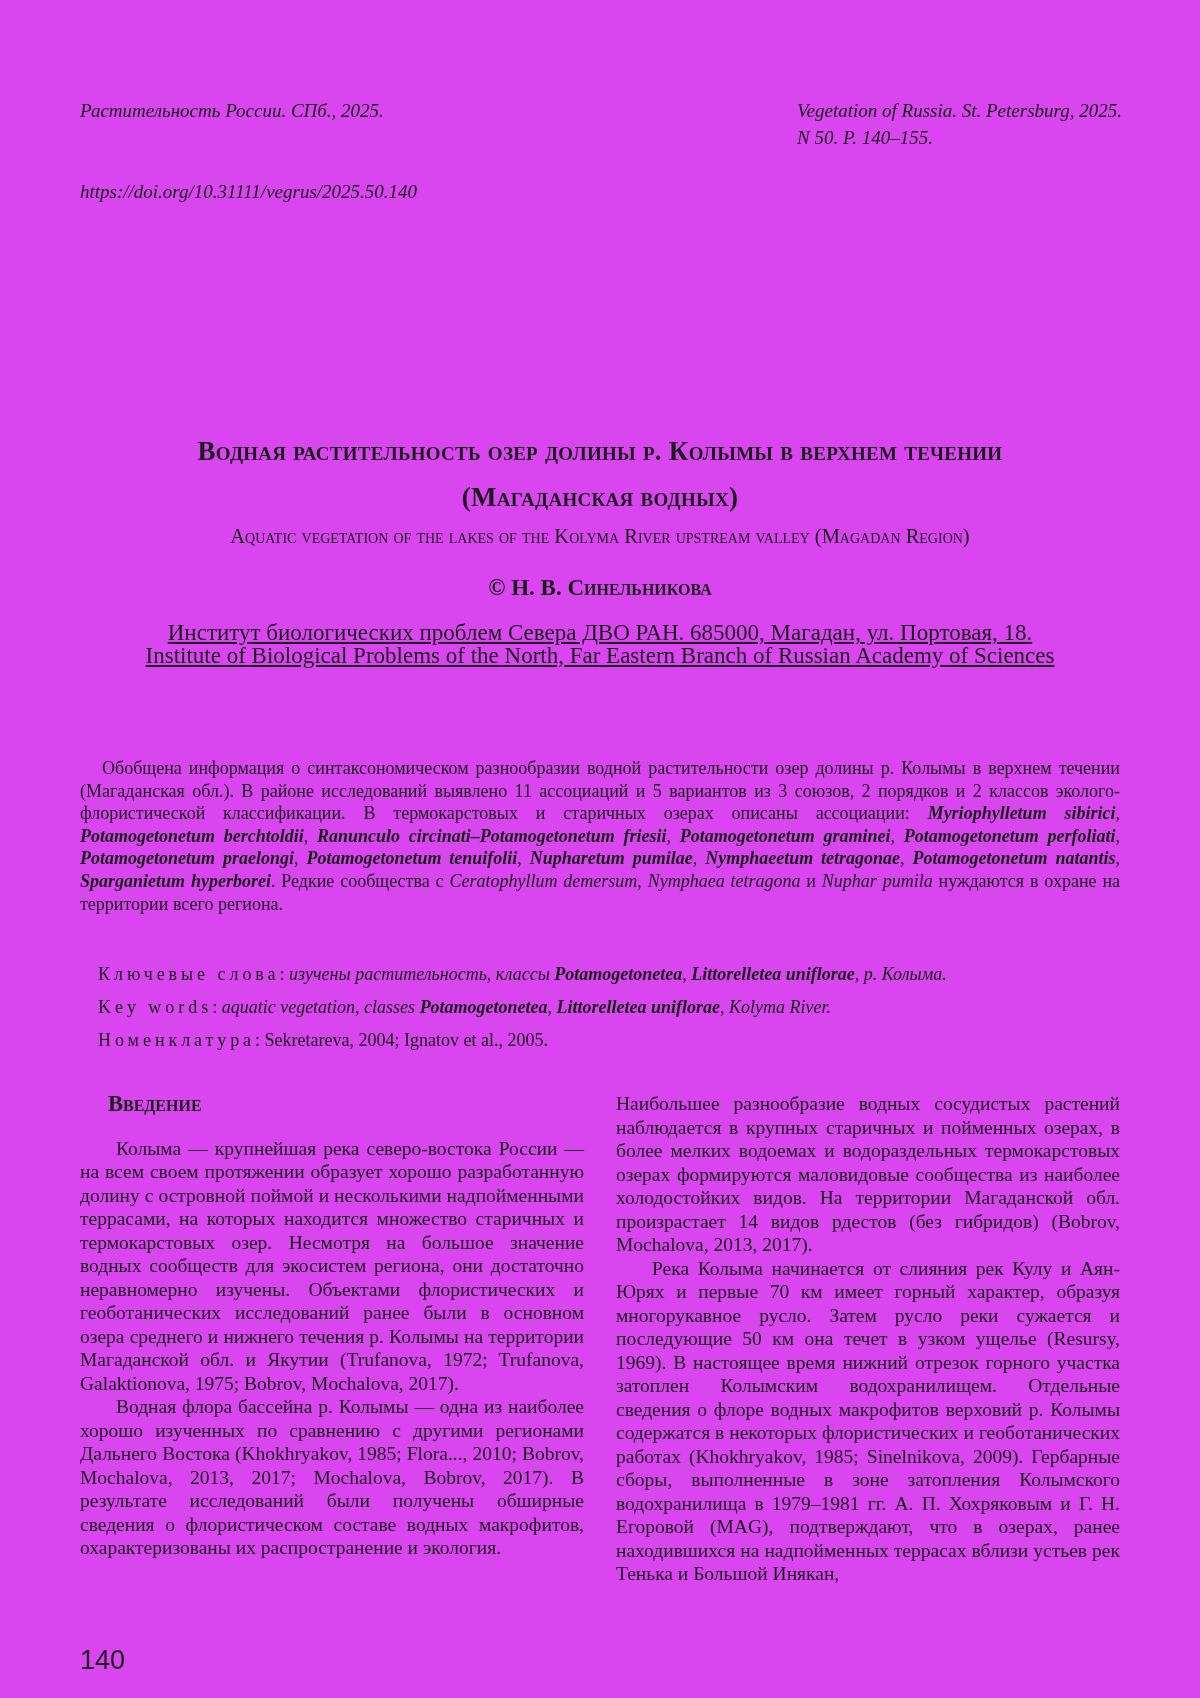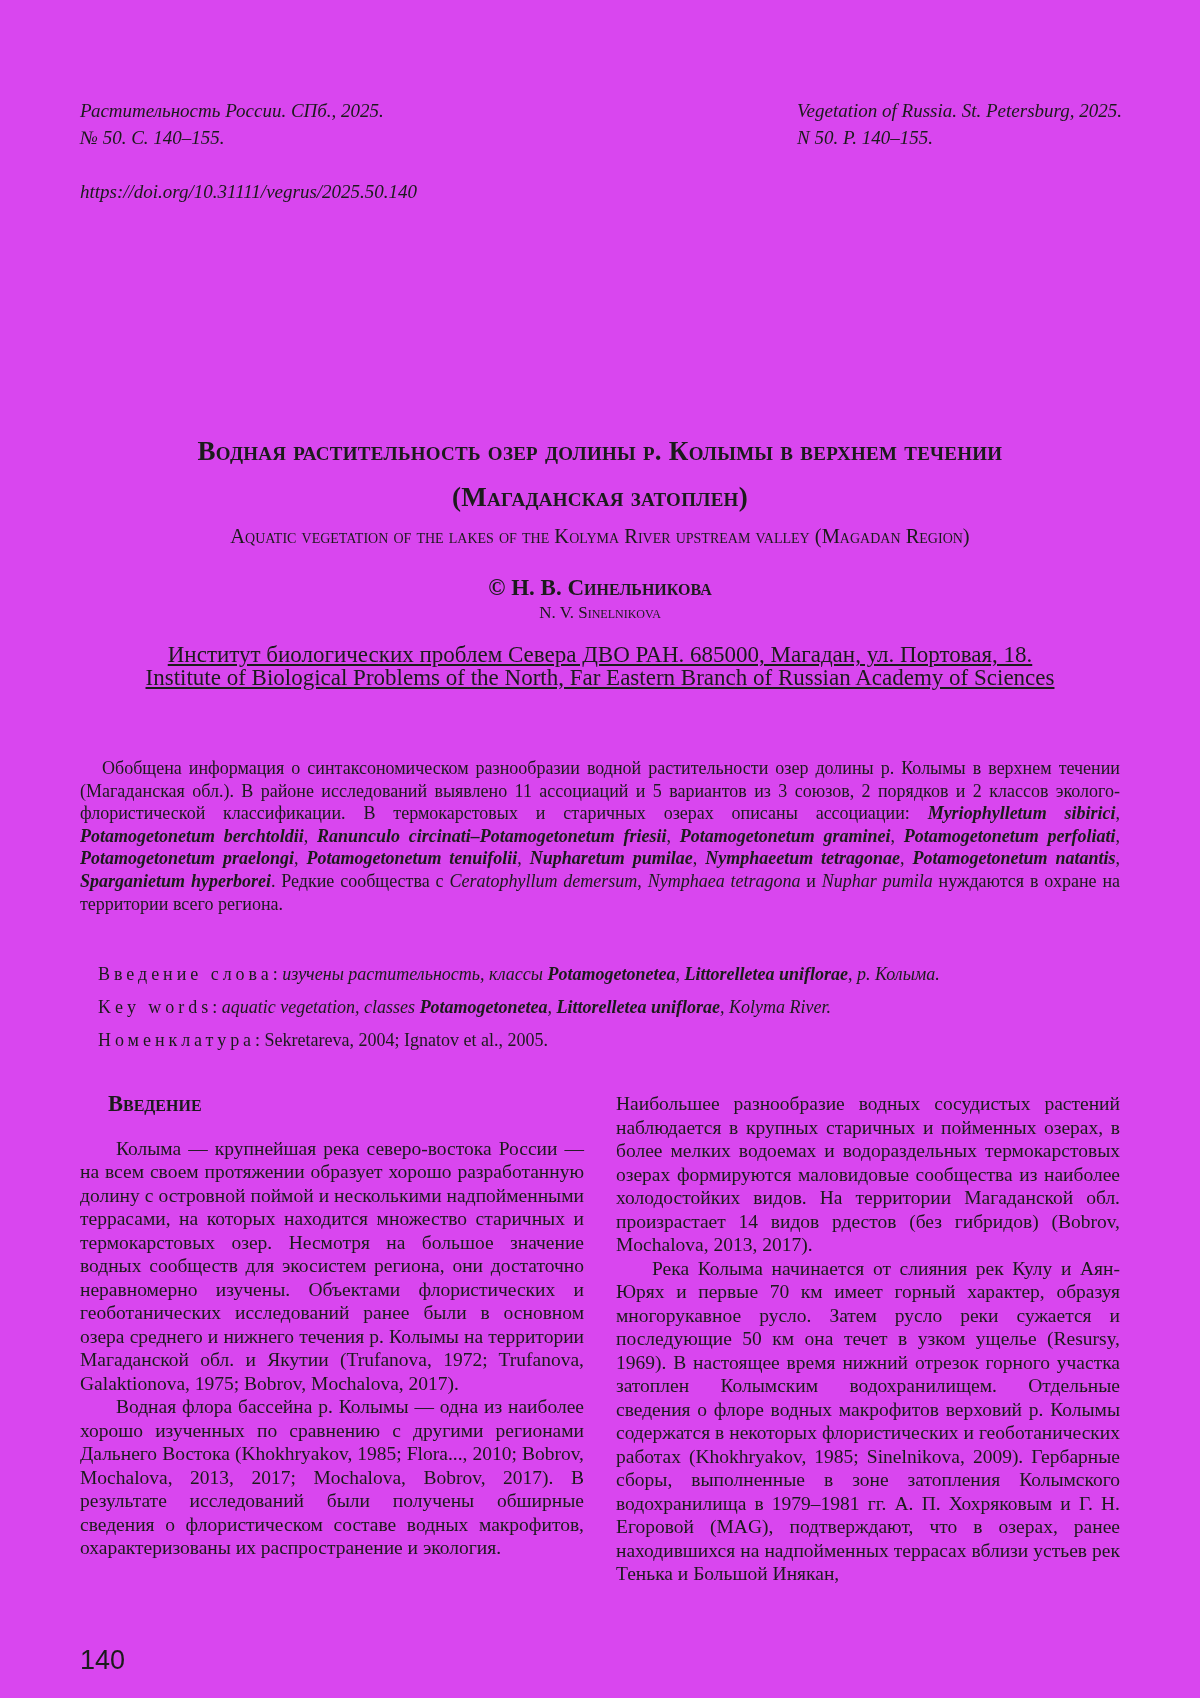--- a/index.html
+++ b/index.html
@@ -156,7 +156,6 @@
   <div class="journal-header">
     <div class="left">
       <div>Растительность России. СПб., 2025.</div>
-      <div>№ 50. С. 140–155.</div>
     </div>
     <div class="right">
       <div>Vegetation of Russia. St. Petersburg, 2025.</div>

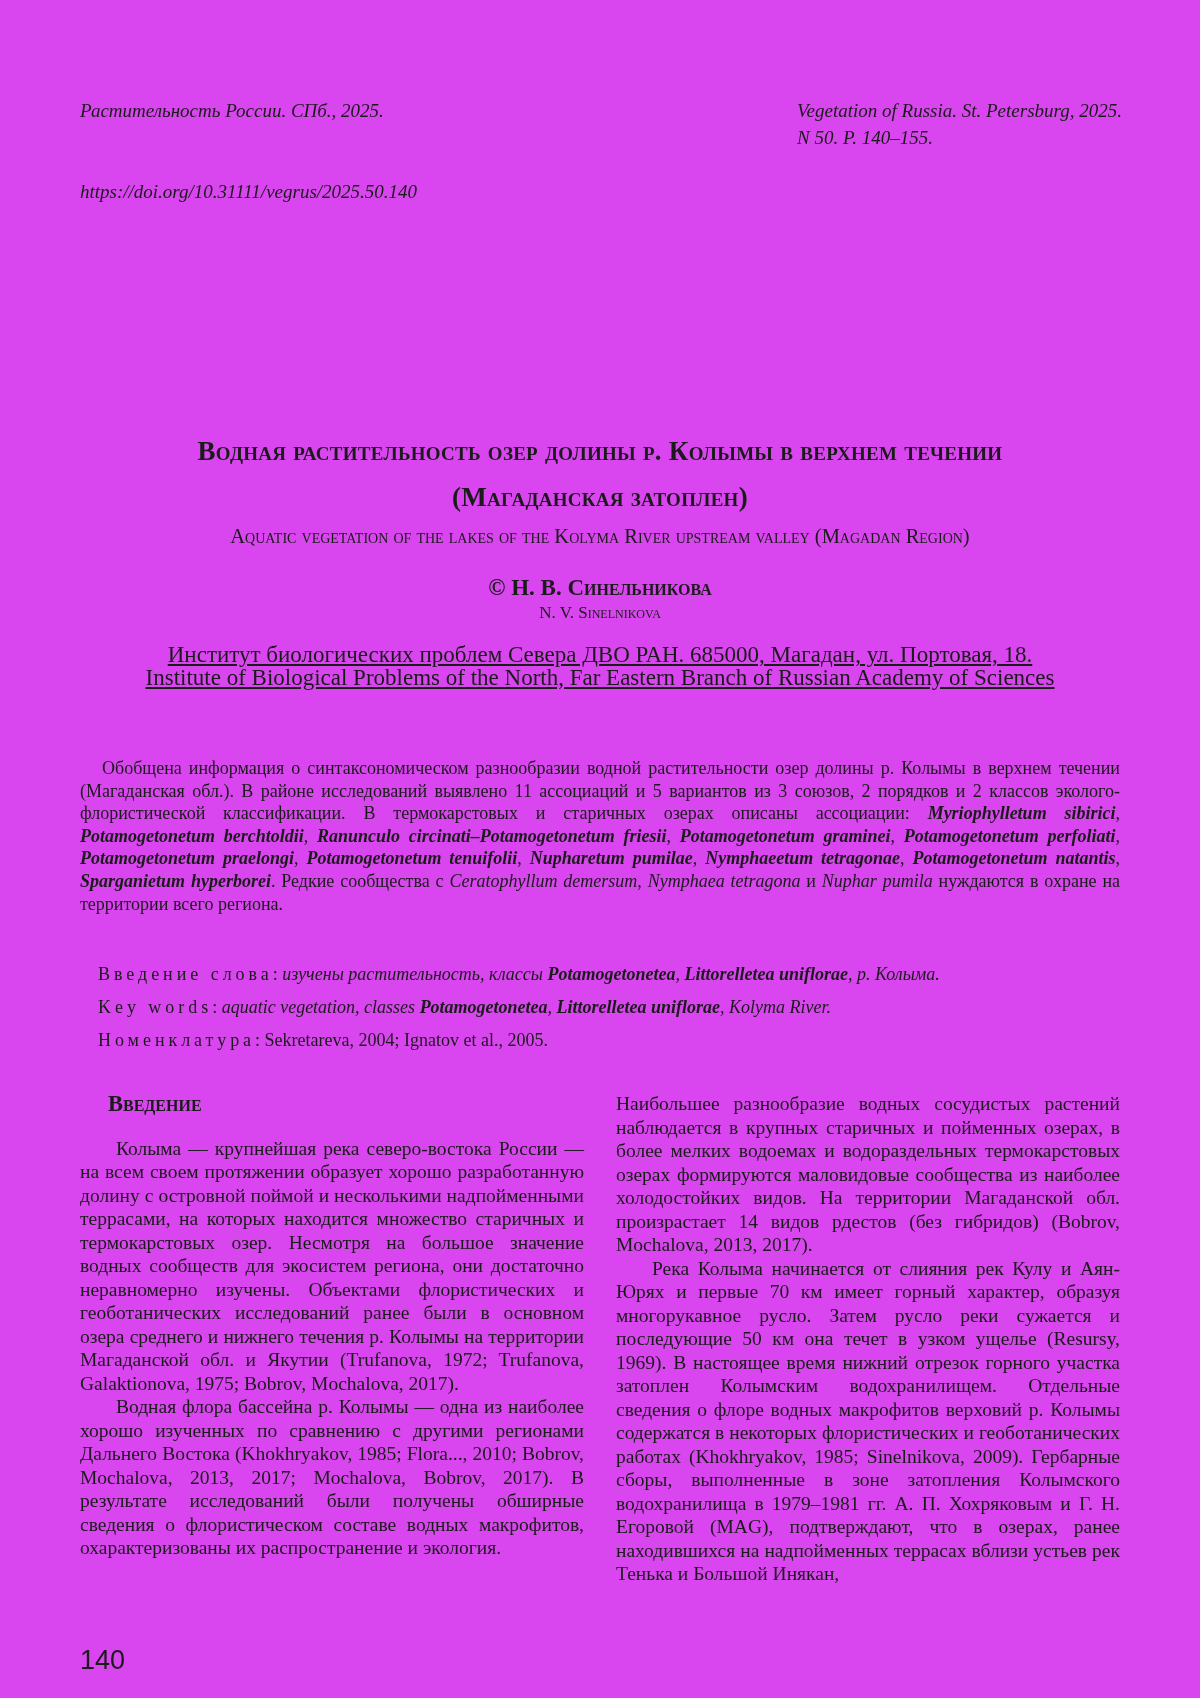--- a/index.html
+++ b/index.html
@@ -167,7 +167,7 @@
 
   <div class="title-block">
     <div class="title-ru">Водная растительность озер долины р. Колымы в верхнем течении</div>
-    <div class="title-ru">(Магаданская затоплен)</div>
+    <div class="title-ru">(Магаданская водных)</div>
     <div class="title-en">Aquatic vegetation of the lakes of the Kolyma River upstream valley (Magadan Region)</div>
     <div class="author-ru">© Н. В. Синельникова</div>
     <div class="author-en">N. V. Sinelnikova</div>

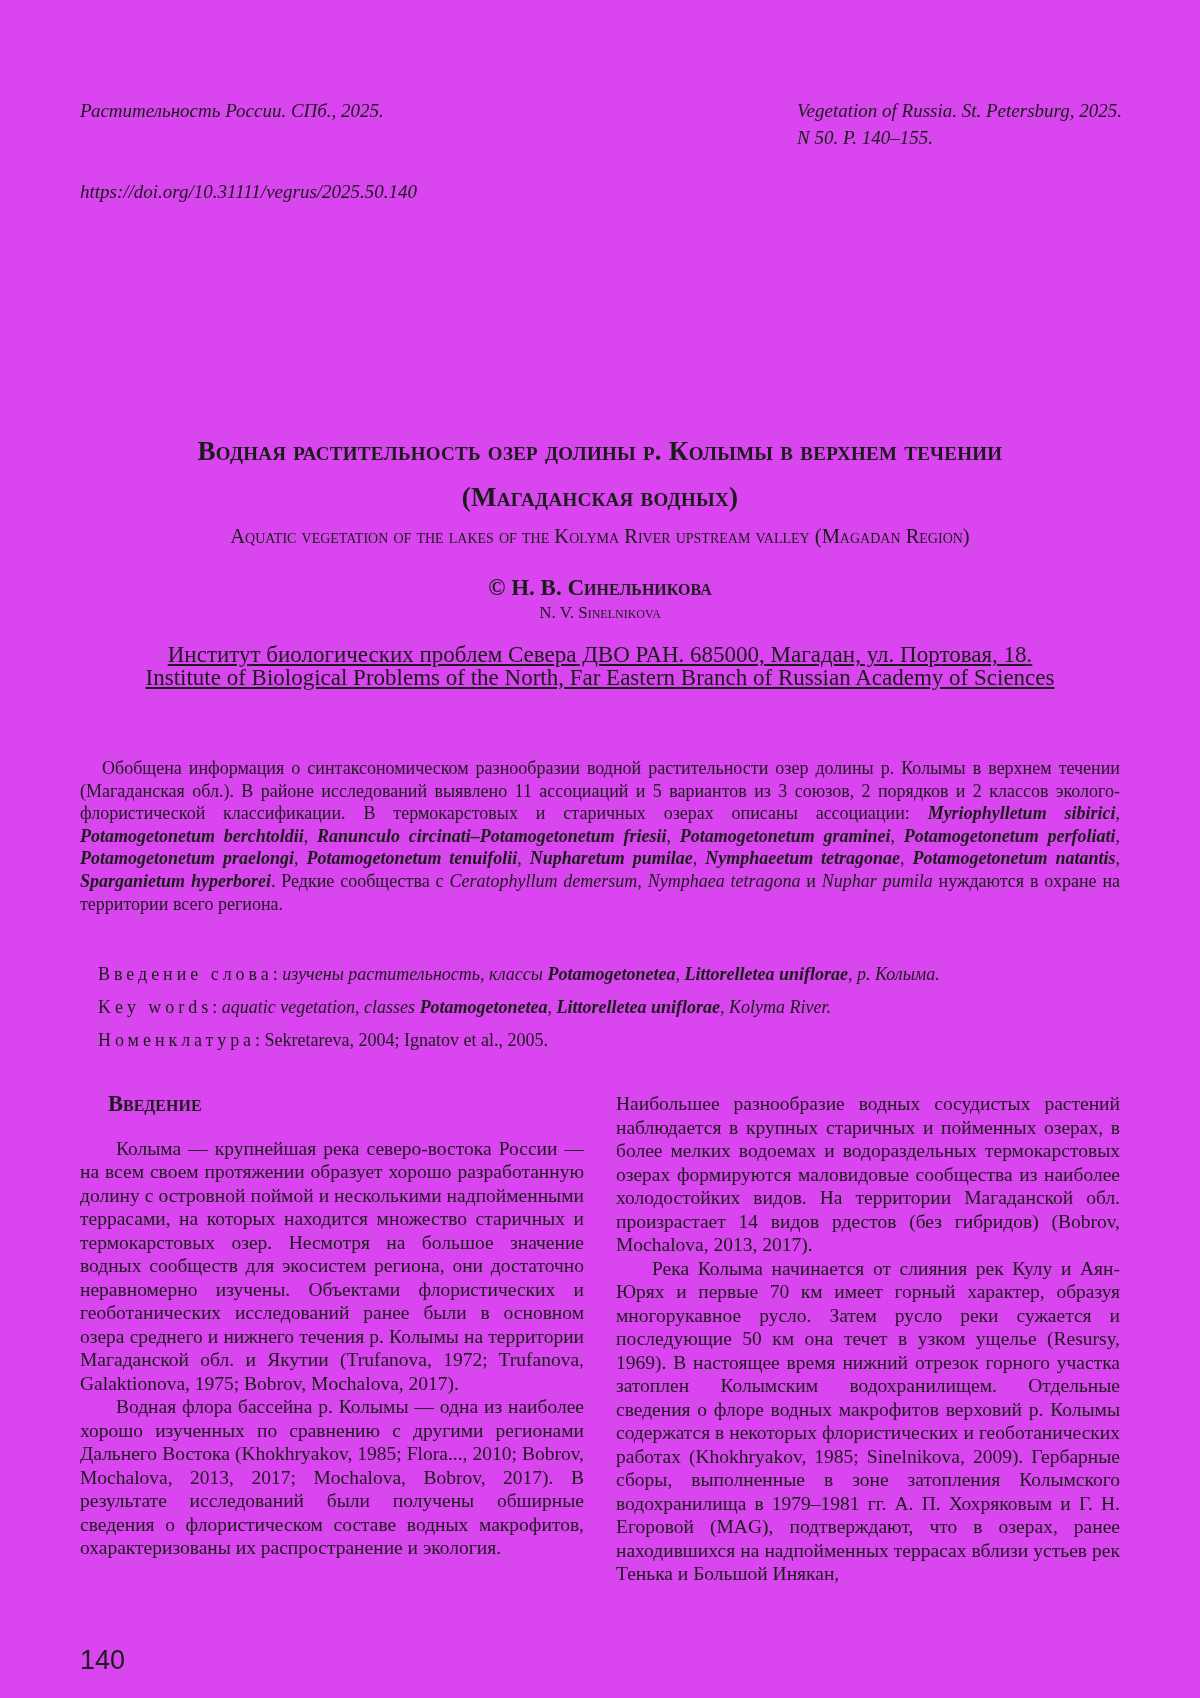--- a/index.html
+++ b/index.html
@@ -170,7 +170,6 @@
     <div class="title-ru">(Магаданская водных)</div>
     <div class="title-en">Aquatic vegetation of the lakes of the Kolyma River upstream valley (Magadan Region)</div>
     <div class="author-ru">© Н. В. Синельникова</div>
-    <div class="author-en">N. V. Sinelnikova</div>
     <div class="affiliation">
       <div>Институт биологических проблем Севера ДВО РАН. 685000, Магадан, ул. Портовая, 18.</div>
       <div>Institute of Biological Problems of the North, Far Eastern Branch of Russian Academy of Sciences</div>

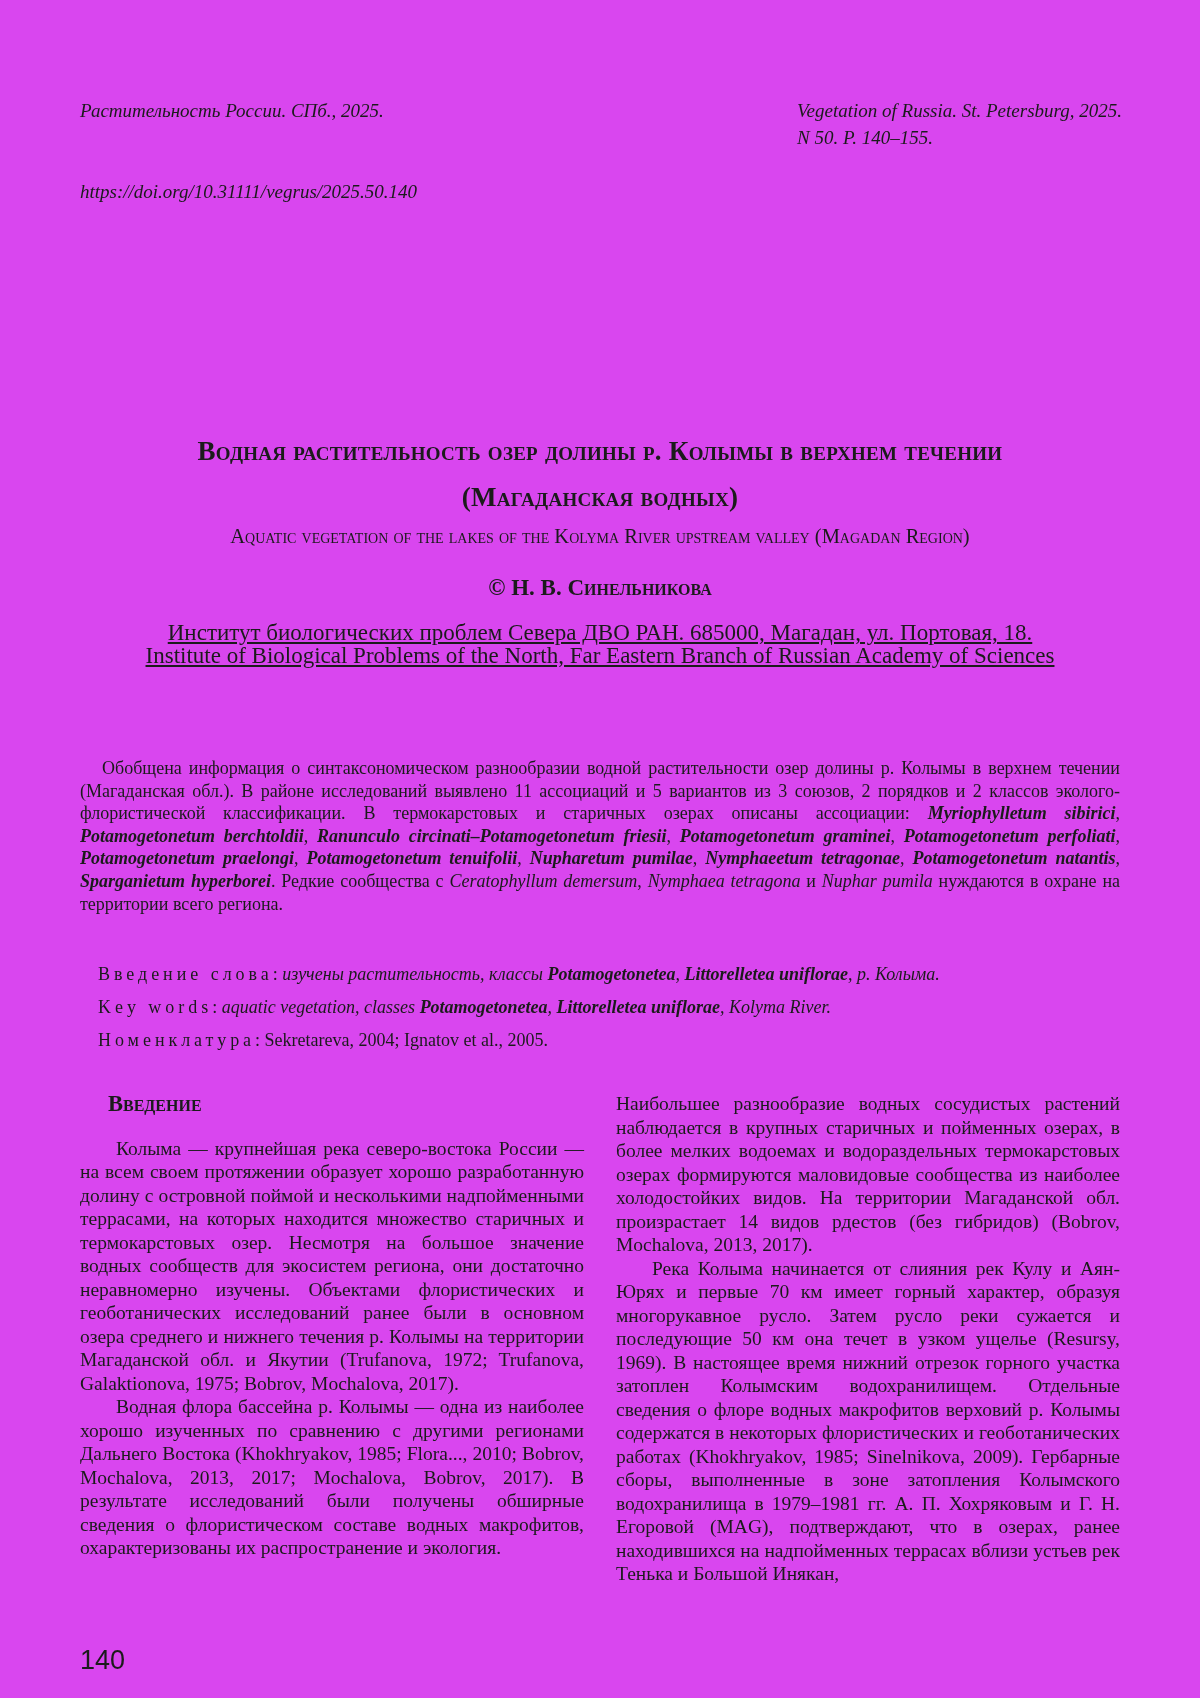--- a/index.html
+++ b/index.html
@@ -179,7 +179,7 @@
   <div class="abstract"><span>Обобщена информация о синтаксономическом разнообразии водной растительности озер долины р. Колымы в верхнем течении (Магаданская обл.). В районе исследований выявлено 11 ассоциаций и 5 вариантов из 3 союзов, 2 порядков и 2 классов эколого-флористической классификации. В термокарстовых и старичных озерах описаны ассоциации: </span><span class="seg-bi">Myriophylletum sibirici</span><span>, </span><span class="seg-bi">Potamogetonetum berchtoldii</span><span>, </span><span class="seg-bi">Ranunculo circinati–Potamogetonetum friesii</span><span>, </span><span class="seg-bi">Potamogetonetum graminei</span><span>, </span><span class="seg-bi">Potamogetonetum perfoliati</span><span>, </span><span class="seg-bi">Potamogetonetum praelongi</span><span>, </span><span class="seg-bi">Potamogetonetum tenuifolii</span><span>, </span><span class="seg-bi">Nupharetum pumilae</span><span>, </span><span class="seg-bi">Nymphaeetum tetragonae</span><span>, </span><span class="seg-bi">Potamogetonetum natantis</span><span>, </span><span class="seg-bi">Sparganietum hyperborei</span><span>. Редкие сообщества с </span><span class="seg-i">Ceratophyllum demersum</span><span>, </span><span class="seg-i">Nymphaea tetragona</span><span> и </span><span class="seg-i">Nuphar pumila</span><span> нуждаются в охране на территории всего региона.</span></div>
 
   <div class="keywords-block">
-    <p class="kw-line"><span class="spaced-label">Введение слова</span><span><span>: </span><span class="seg-i">изучены растительность, классы </span><span class="seg-bi">Potamogetonetea</span><span class="seg-i">, </span><span class="seg-bi">Littorelletea uniflorae</span><span class="seg-i">, р. Колыма.</span></span></p>
+    <p class="kw-line"><span class="spaced-label">Ключевые слова</span><span><span>: </span><span class="seg-i">изучены растительность, классы </span><span class="seg-bi">Potamogetonetea</span><span class="seg-i">, </span><span class="seg-bi">Littorelletea uniflorae</span><span class="seg-i">, р. Колыма.</span></span></p>
     <p class="kw-line"><span class="spaced-label">Key words</span><span><span>: </span><span class="seg-i">aquatic vegetation, classes </span><span class="seg-bi">Potamogetonetea</span><span class="seg-i">, </span><span class="seg-bi">Littorelletea uniflorae</span><span class="seg-i">, Kolyma River.</span></span></p>
     <p class="kw-line"><span class="spaced-label">Номенклатура</span><span><span>: Sekretareva, 2004; Ignatov et al., 2005.</span></span></p>
   </div>

